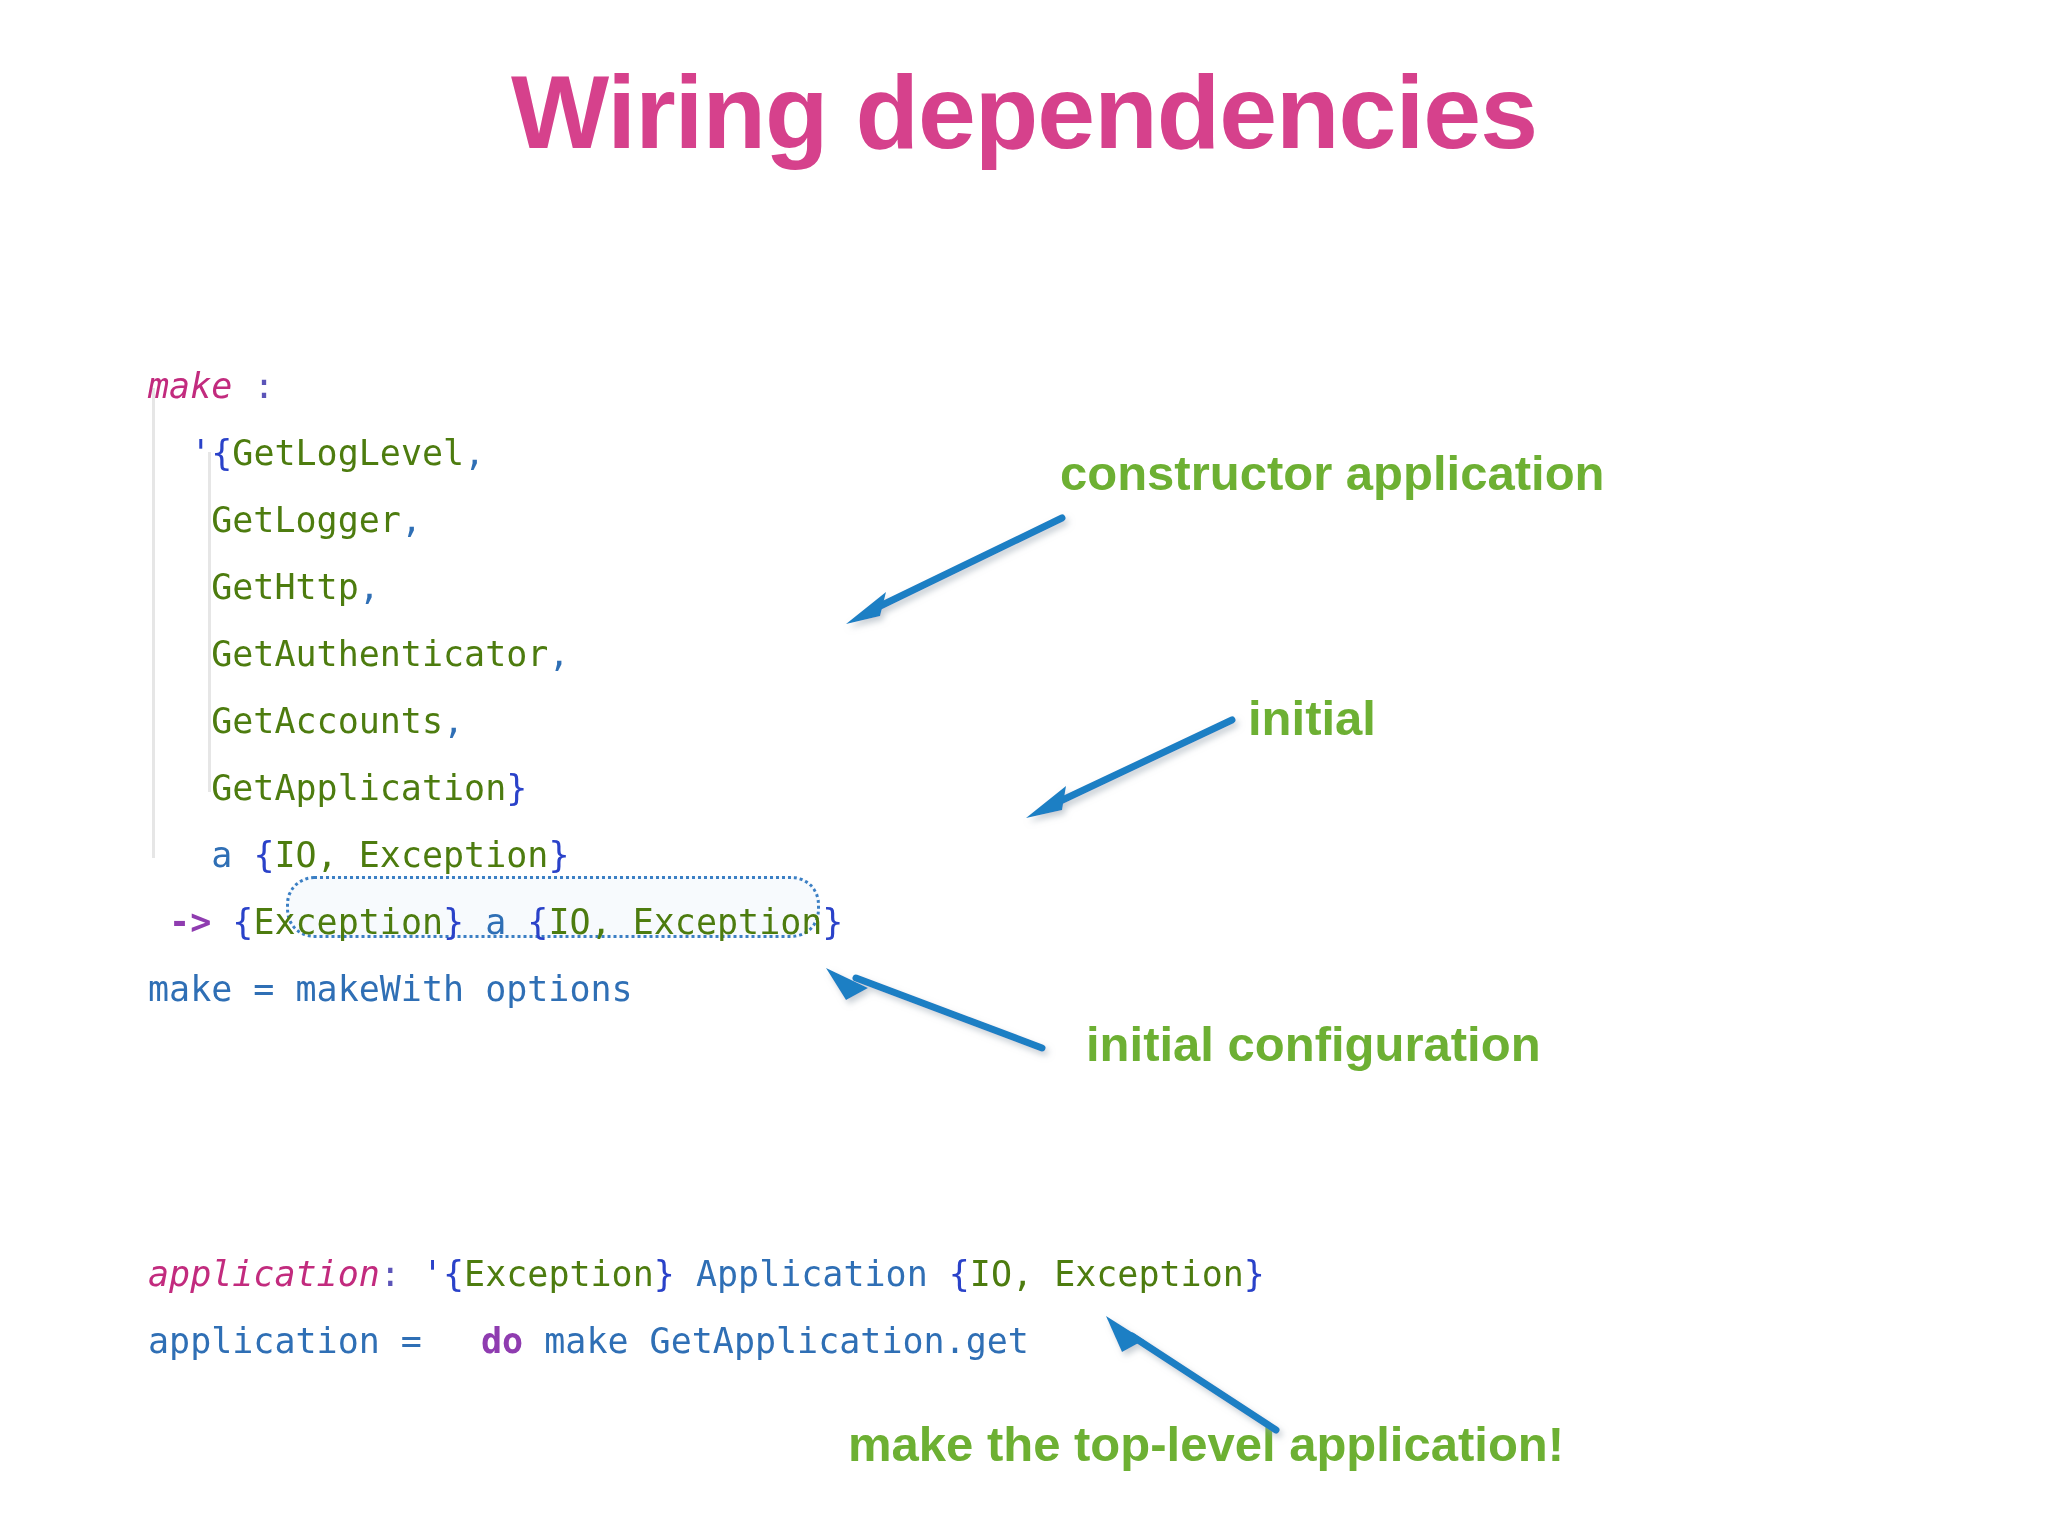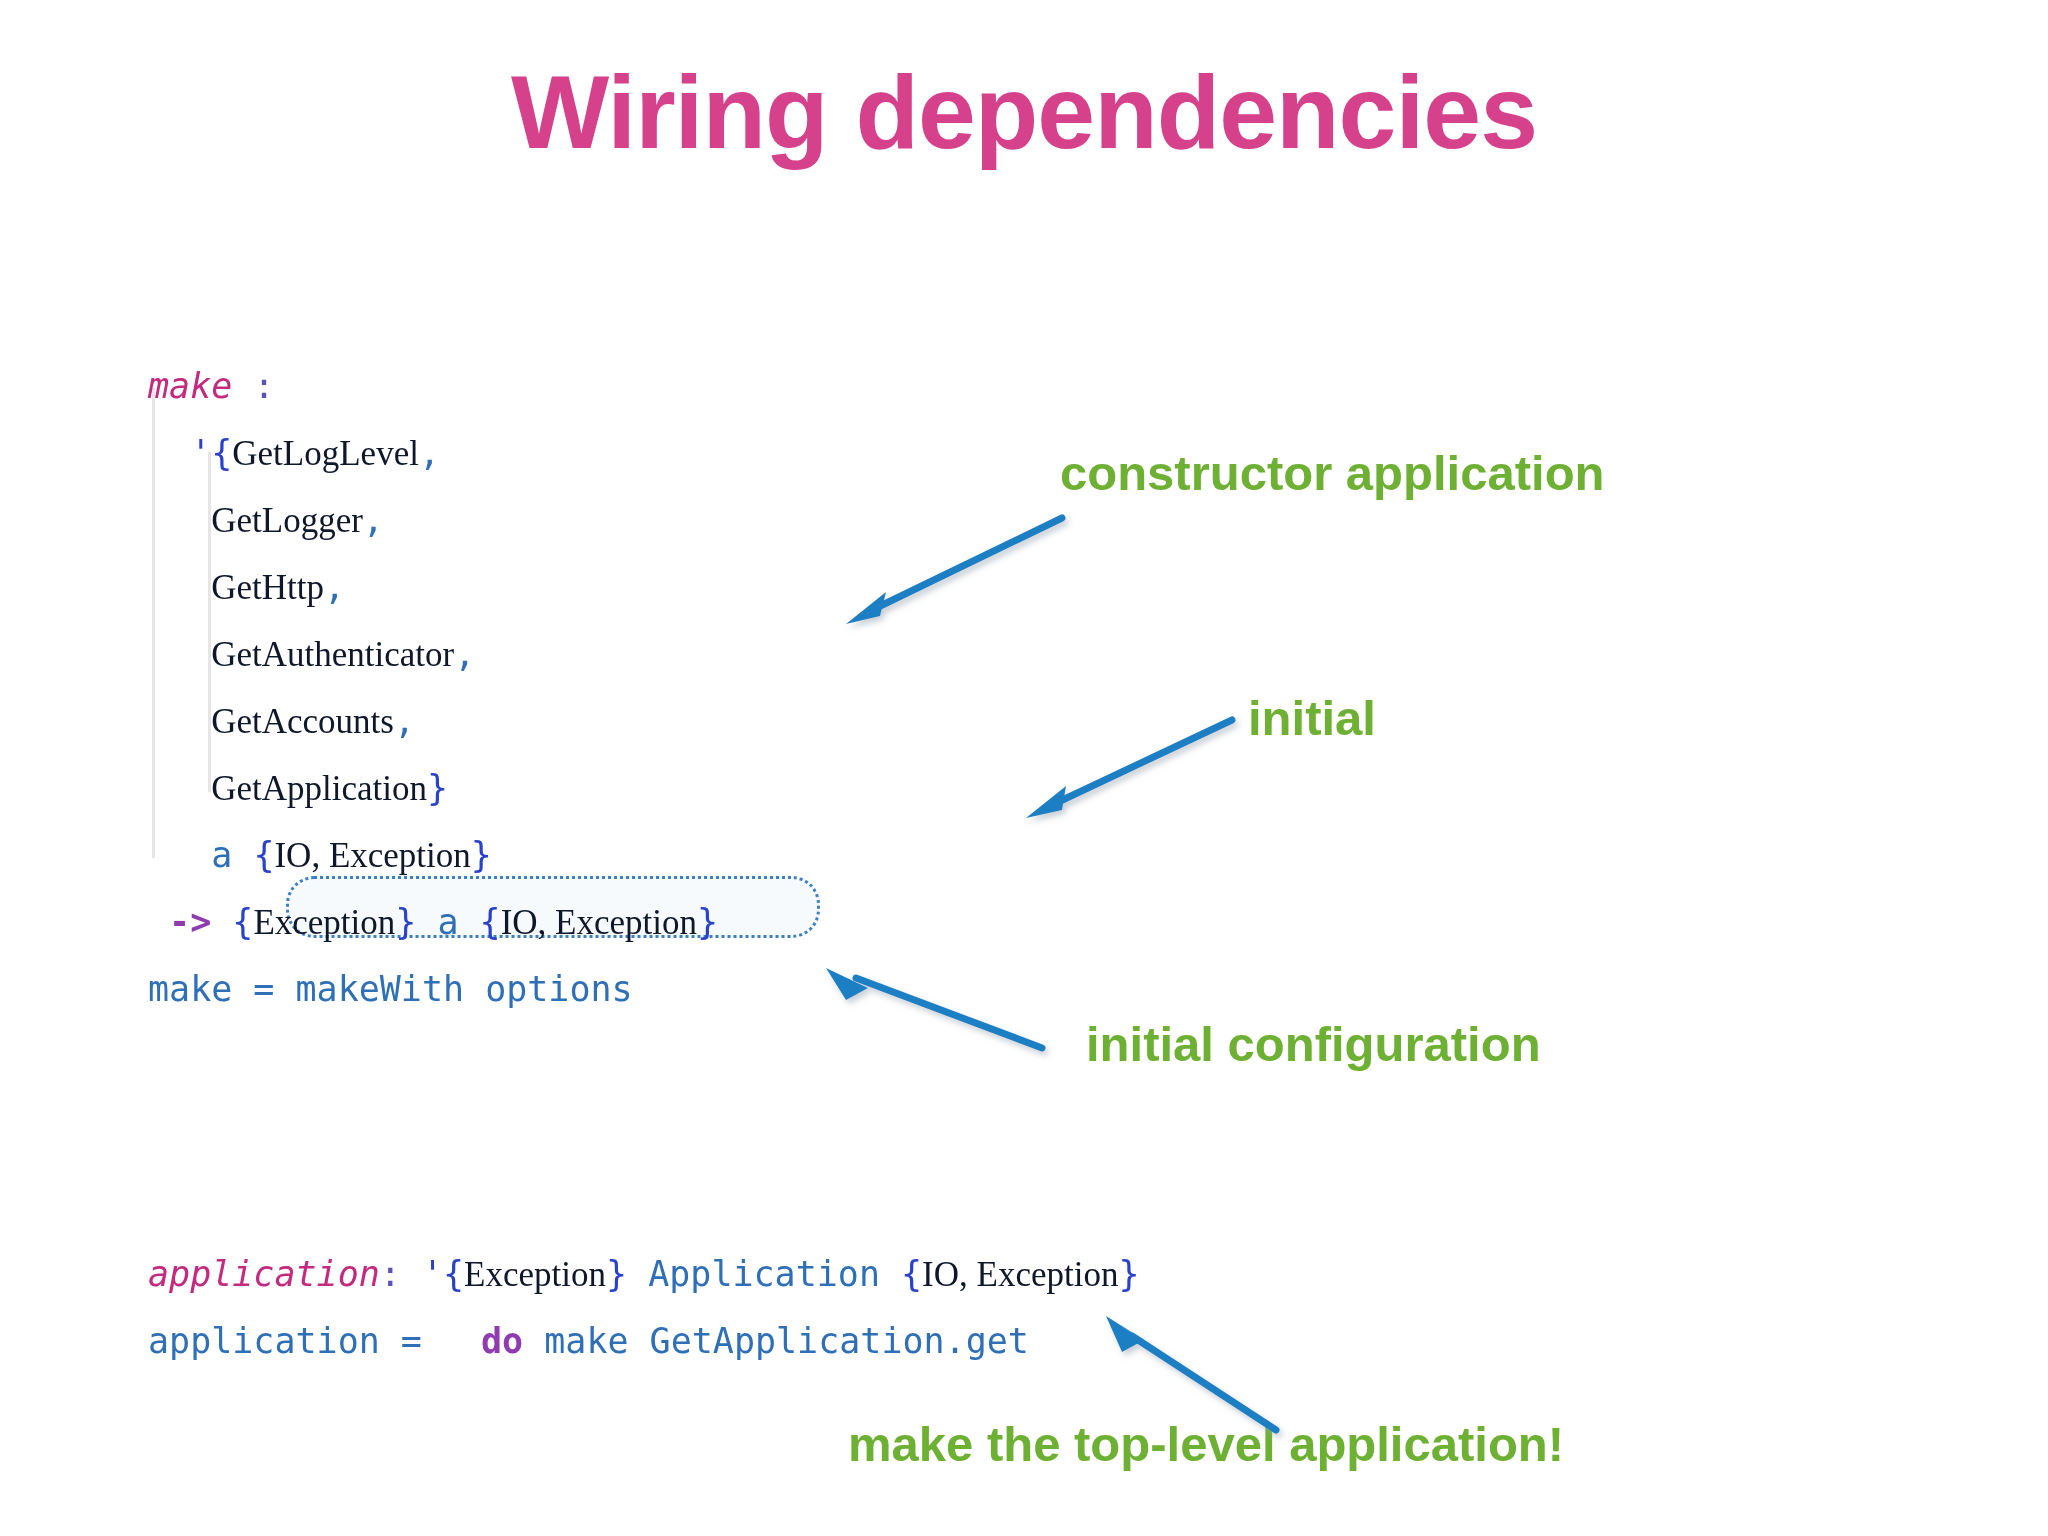--- a/index.html
+++ b/index.html
@@ -63,7 +63,7 @@
   }
   .tok-punct   { color: #5b54b8; }
   .tok-brace   { color: #2a42c9; }
-  .tok-type    { color: #0f172a; font-family: Liberation Serif, serif; }
+  .tok-type    { color: #4d7c0f; }
   .tok-arrow   { color: #8f3cb0; font-weight: bold; }
   .tok-kw      { color: #8f3cb0; font-weight: bold; margin-left: 38px; }
   .tok-plain   { color: #2f6fb5; }

